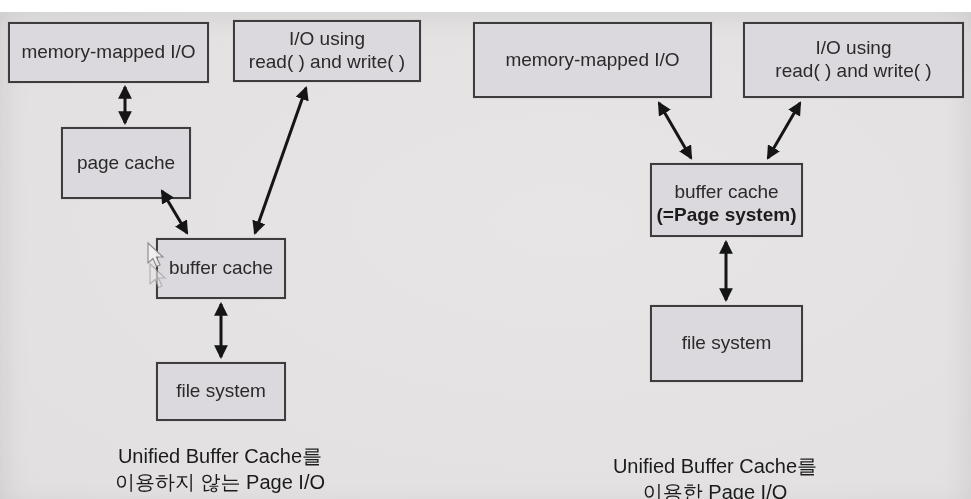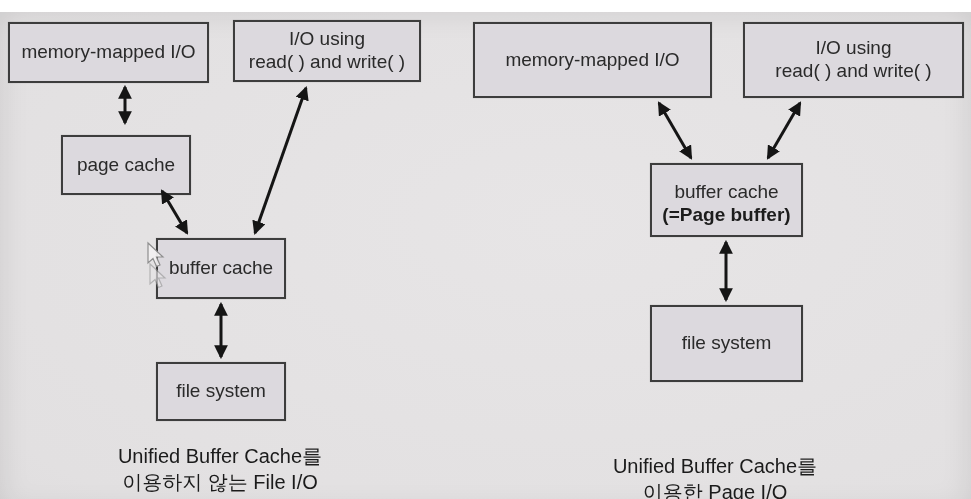--- a/index.html
+++ b/index.html
@@ -37,7 +37,7 @@
   
   #l-mmio   { left: 8px;   top: 10px;  width: 201px; height: 61px; }
   #l-iorw   { left: 233px; top: 8px;   width: 188px; height: 62px; }
-  #l-page   { left: 61px;  top: 123px; width: 130px; height: 60px; }
+  #l-page   { left: 61px;  top: 115px; width: 130px; height: 72px; }
   #l-buff   { left: 156px; top: 226px; width: 130px; height: 61px; }
   #l-fs     { left: 156px; top: 350px; width: 130px; height: 59px; }
 

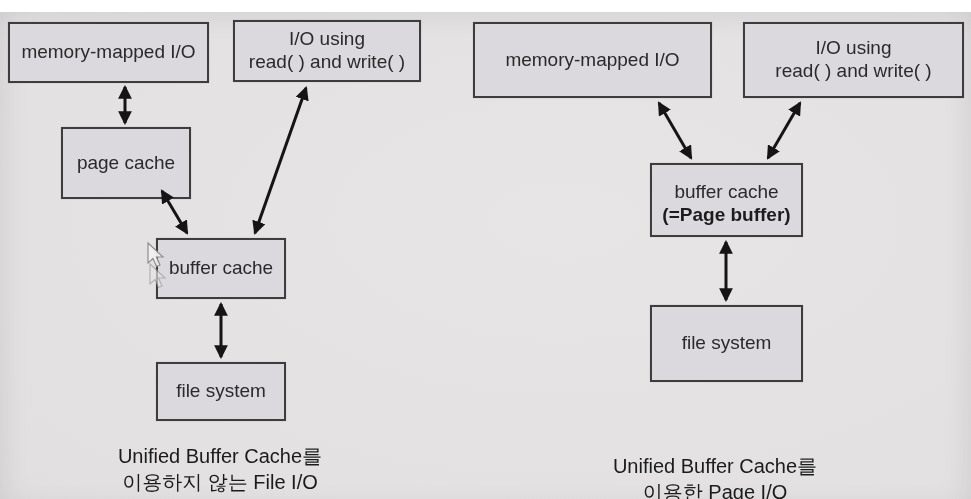--- a/index.html
+++ b/index.html
@@ -98,7 +98,7 @@
   </div>
   <div class="box" id="r-buff">
     <span>buffer cache</span>
-    <span class="bold">(=Page buffer)</span>
+    <span class="bold">(=Page system)</span>
   </div>
   <div class="box" id="r-fs">
     <span>file system</span>

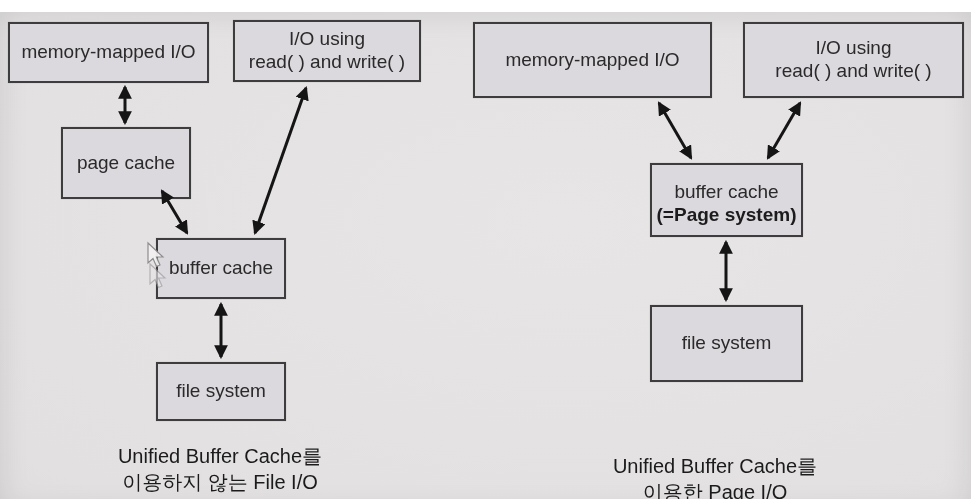--- a/index.html
+++ b/index.html
@@ -106,7 +106,7 @@
 
   <div class="caption" id="caption-left">
     <div>Unified Buffer Cache를</div>
-    <div>이용하지 않는 File I/O</div>
+    <div>이용하지 않는 Page I/O</div>
   </div>
   <div class="caption" id="caption-right">
     <div>Unified Buffer Cache를</div>

